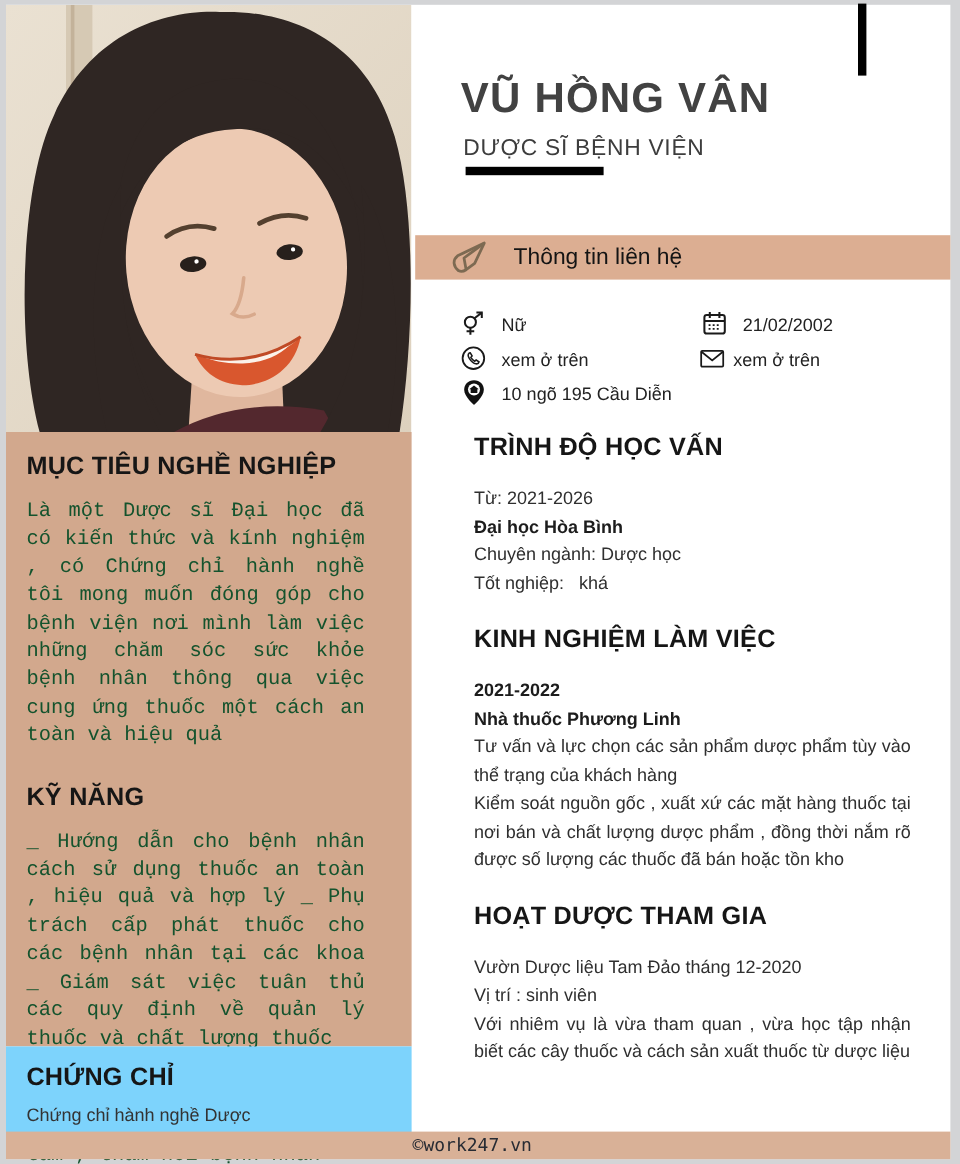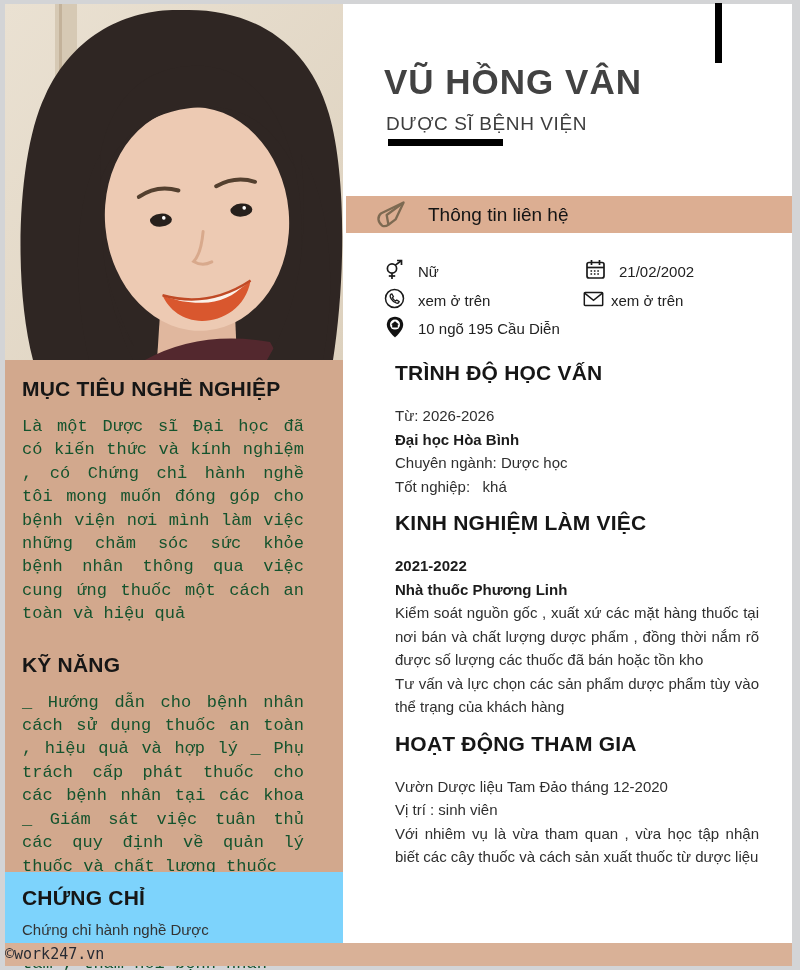--- a/index.html
+++ b/index.html
@@ -230,7 +230,7 @@
 
 <div class="main">
   <h2>TRÌNH ĐỘ HỌC VẤN</h2>
-  <p class="m-gap">Từ: 2026-2026</p>
+  <p class="m-gap">Từ: 2021-2026</p>
   <p class="bold">Đại học Hòa Bình</p>
   <p>Chuyên ngành: Dược học</p>
   <p class="pre">Tốt nghiệp:   khá</p>

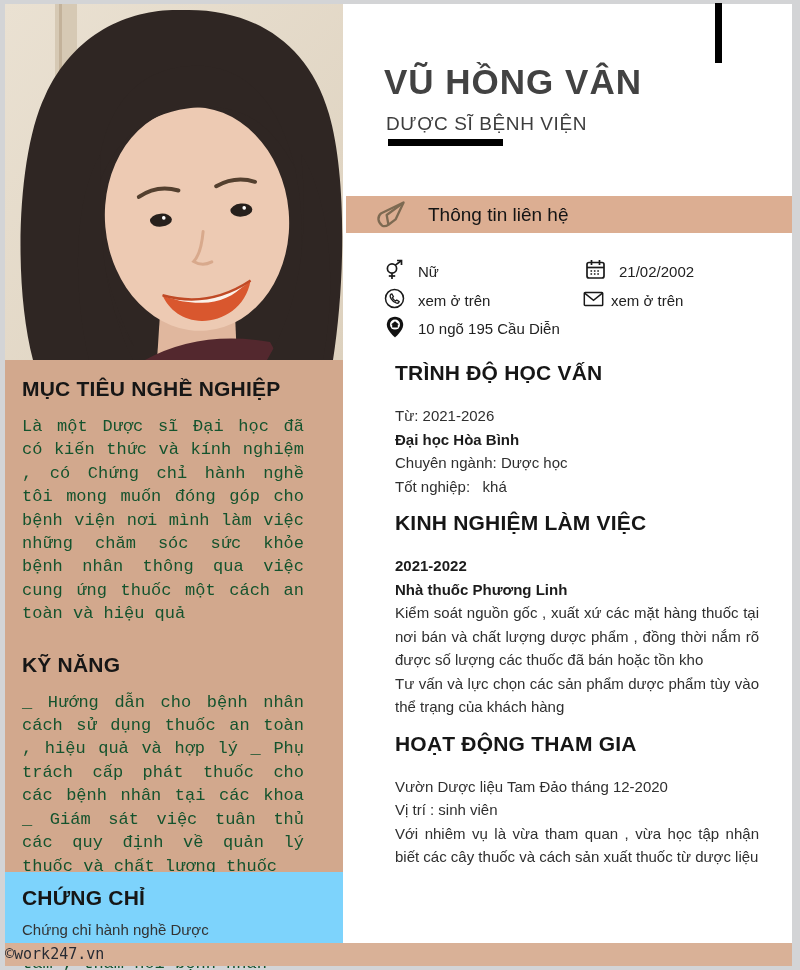--- a/index.html
+++ b/index.html
@@ -73,7 +73,7 @@
   .main .bold { font-weight:bold; color:#1c1c1c; }
   .main .just { text-align:justify; }
   .m-gap { margin-top:19px; }
-  .m-gap-h { margin-top:13px; }
+  .m-gap-h { margin-top:23px; }
   .pre { white-space:pre-wrap; }
 
   

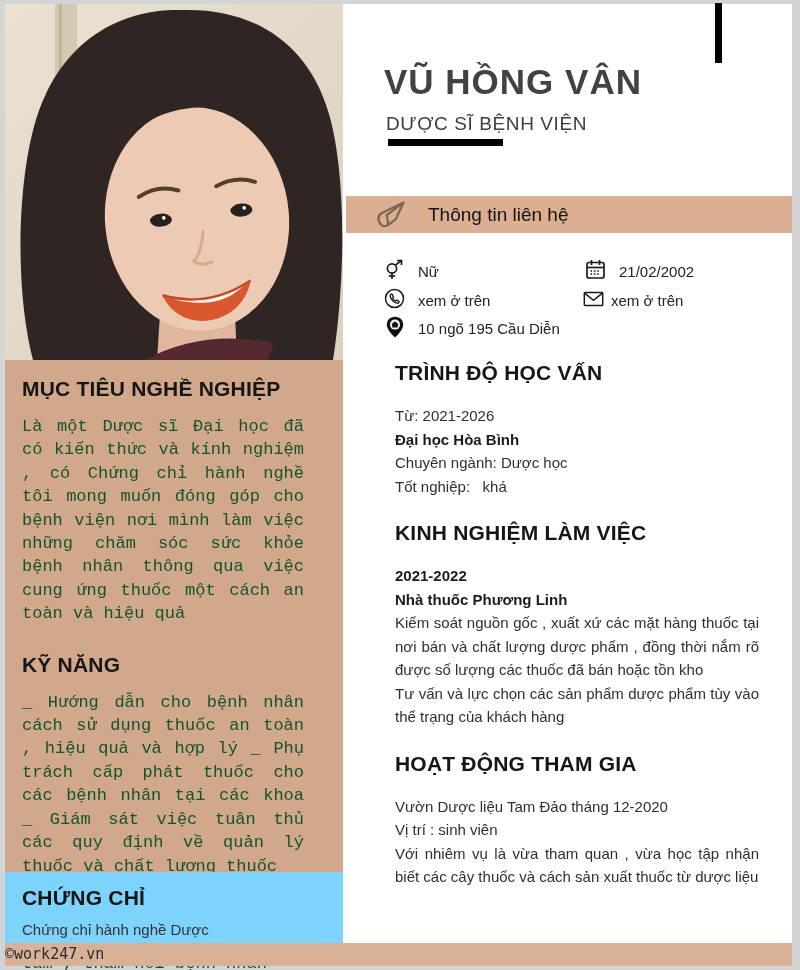--- a/index.html
+++ b/index.html
@@ -238,8 +238,8 @@
   <h2 class="m-gap-h">KINH NGHIỆM LÀM VIỆC</h2>
   <p class="m-gap bold">2021-2022</p>
   <p class="bold">Nhà thuốc Phương Linh</p>
+  <p class="just">Tư vấn và lực chọn các sản phẩm dược phẩm tùy vào thể trạng của khách hàng</p>
   <p class="just">Kiểm soát nguồn gốc , xuất xứ các mặt hàng thuốc tại nơi bán và chất lượng dược phẩm  , đồng thời nắm rõ được số lượng các thuốc đã bán hoặc tồn kho</p>
-  <p class="just">Tư vấn và lực chọn các sản phẩm dược phẩm tùy vào thể trạng của khách hàng</p>
 
   <h2 class="m-gap-h">HOẠT ĐỘNG THAM GIA</h2>
   <p class="m-gap">Vườn Dược liệu Tam Đảo tháng 12-2020</p>

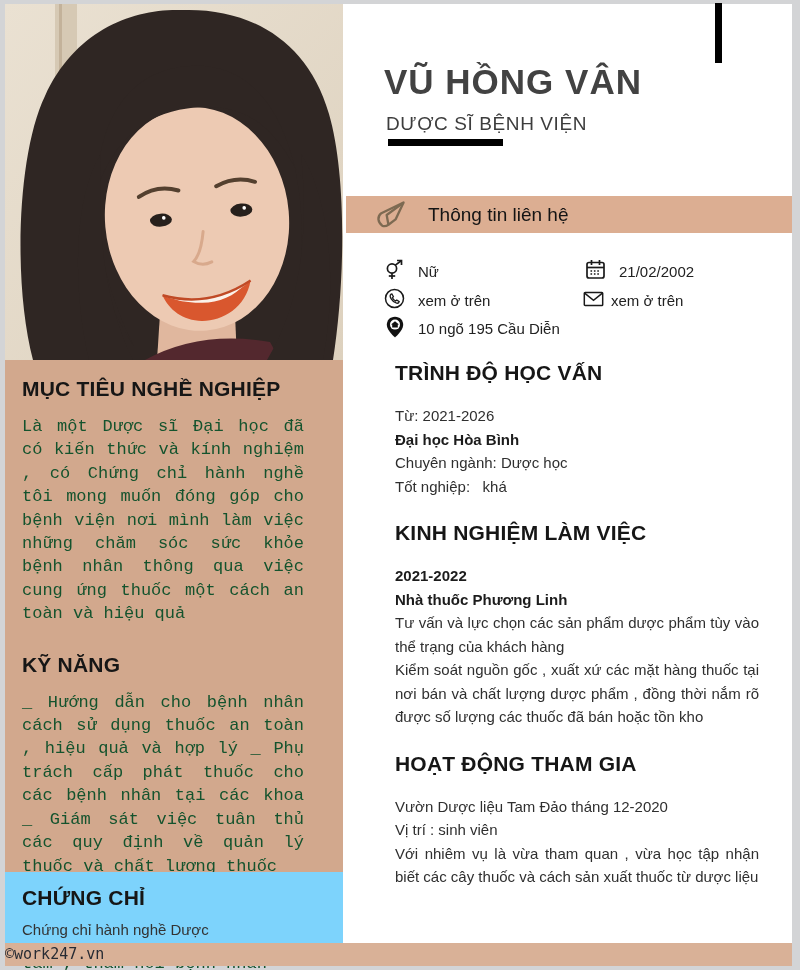--- a/index.html
+++ b/index.html
@@ -241,7 +241,7 @@
   <p class="just">Tư vấn và lực chọn các sản phẩm dược phẩm tùy vào thể trạng của khách hàng</p>
   <p class="just">Kiểm soát nguồn gốc , xuất xứ các mặt hàng thuốc tại nơi bán và chất lượng dược phẩm  , đồng thời nắm rõ được số lượng các thuốc đã bán hoặc tồn kho</p>
 
-  <h2 class="m-gap-h">HOẠT ĐỘNG THAM GIA</h2>
+  <h2 class="m-gap-h">HOẠT DƯỢC THAM GIA</h2>
   <p class="m-gap">Vườn Dược liệu Tam Đảo tháng 12-2020</p>
   <p>Vị trí : sinh viên</p>
   <p class="just">Với nhiêm vụ là vừa tham quan , vừa học tập nhận biết các cây thuốc và cách sản xuất thuốc từ dược liệu</p>

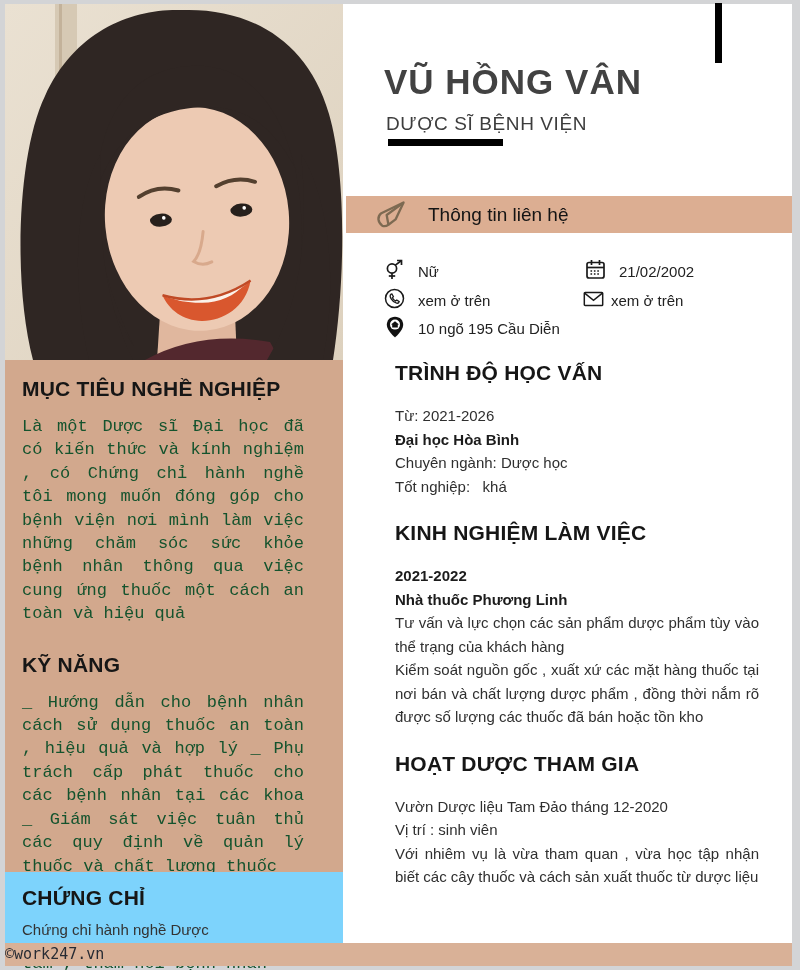--- a/index.html
+++ b/index.html
@@ -79,7 +79,7 @@
   
   .footer-bar {
     position:absolute; left:5px; top:943px; width:787px; height:23px;
-    background:#d9b197; text-align:left; padding-right:10px;
+    background:#d9b197; text-align:center; padding-right:10px;
     font-family:"DejaVu Sans Mono","Liberation Mono",monospace;
     font-size:15px; line-height:22px; color:#272b33;
   }

